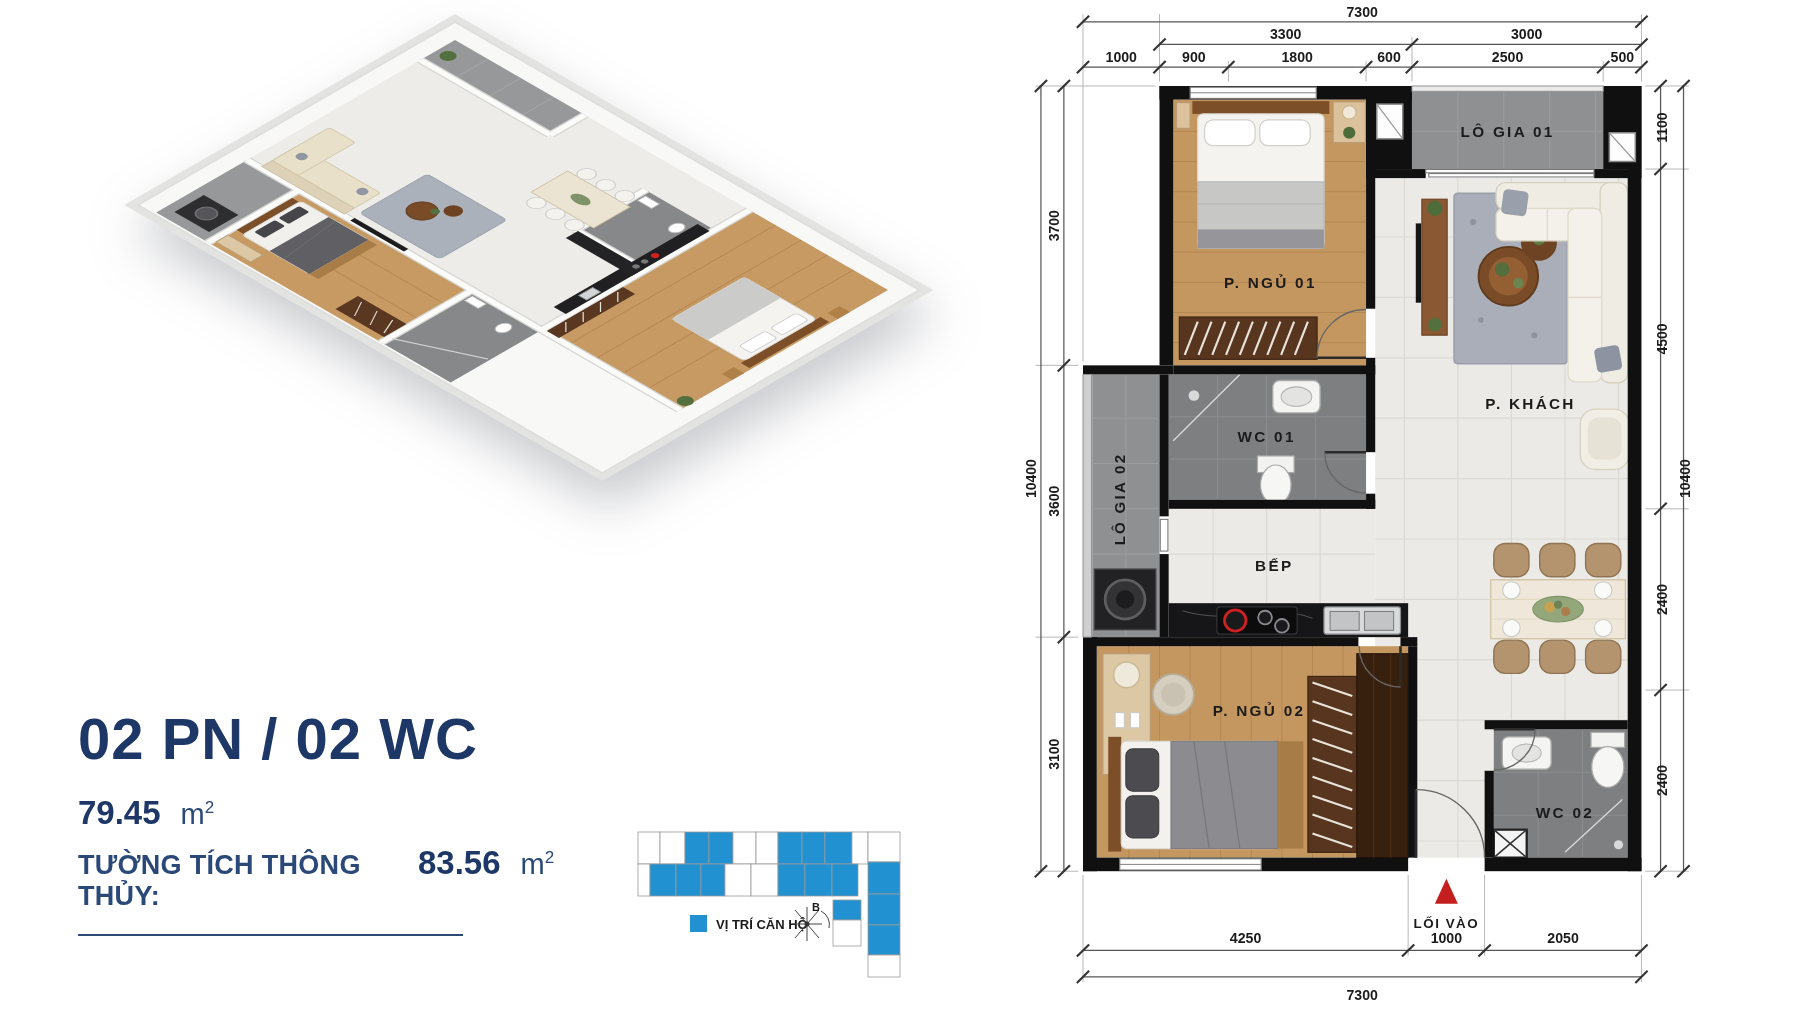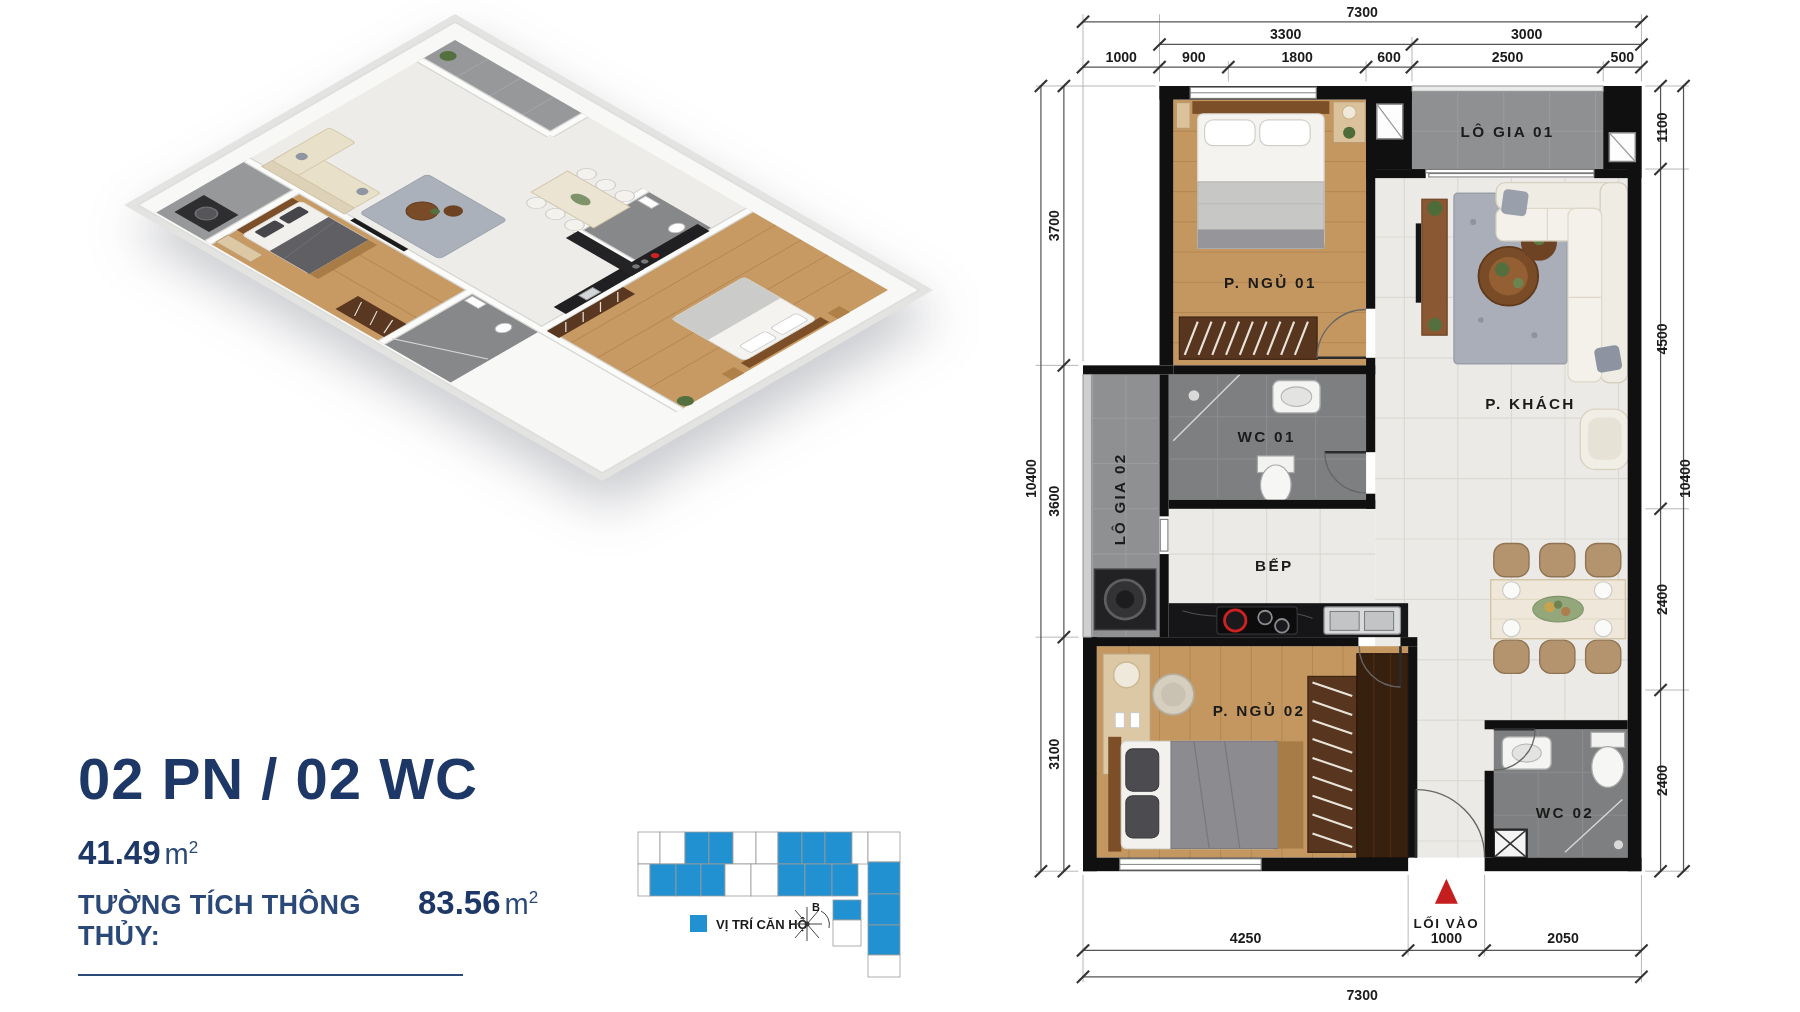--- a/index.html
+++ b/index.html
@@ -9,7 +9,7 @@
   .render3d{position:absolute;left:25px;top:0;
             filter:drop-shadow(6px 26px 26px rgba(45,50,65,.26));}
   
-  .summary{position:absolute;left:78px;top:750px;width:560px;}
+  .summary{position:absolute;left:78px;top:710px;width:560px;}
   .summary-title{font-size:58px;font-weight:bold;color:#1d3766;letter-spacing:1px;line-height:1;}
   .area-rows{margin-top:26px;display:flex;flex-direction:column;gap:12px;}
   .area-row{display:flex;align-items:baseline;}

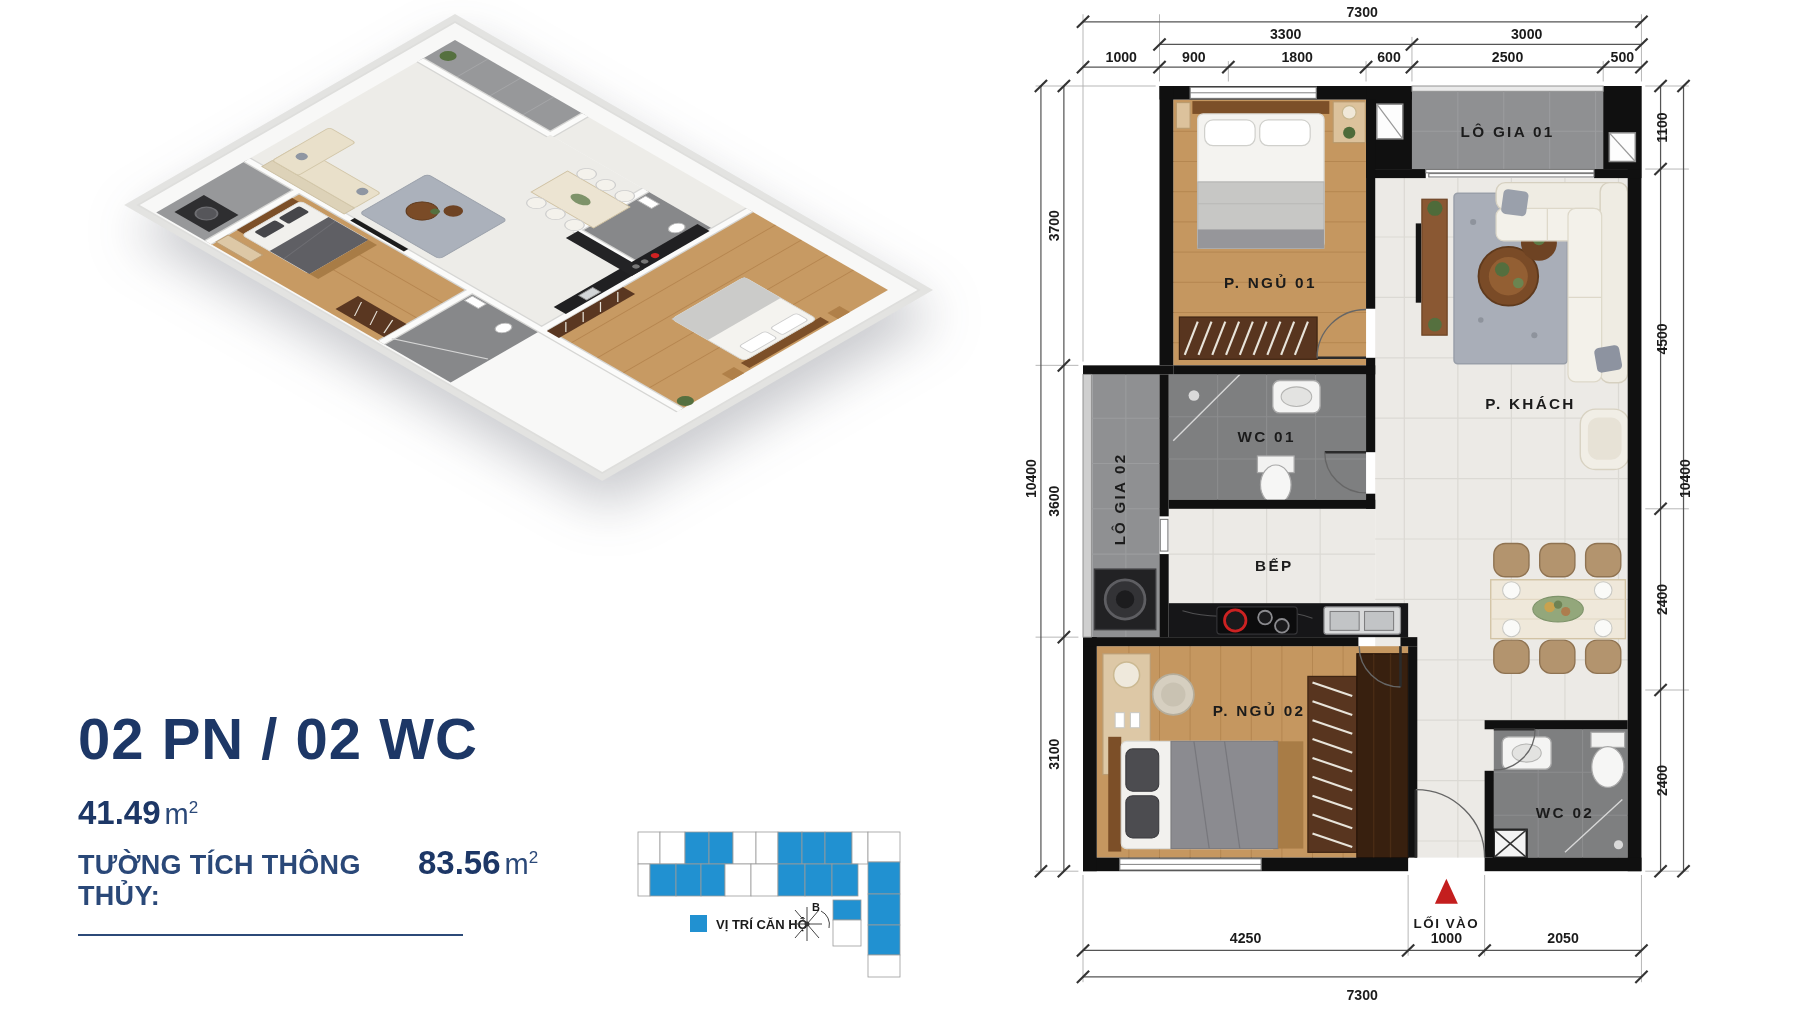--- a/index.html
+++ b/index.html
@@ -156,7 +156,7 @@
     <div class="summary-title">02 PN / 02 WC</div>
     <div class="area-rows">
       <div class="area-row">
-        <span class="area-value">41.49</span>
+        <span class="area-value">79.45</span>
         <span class="area-unit"><span>m</span><sup>2</sup></span>
       </div>
       <div class="area-row">

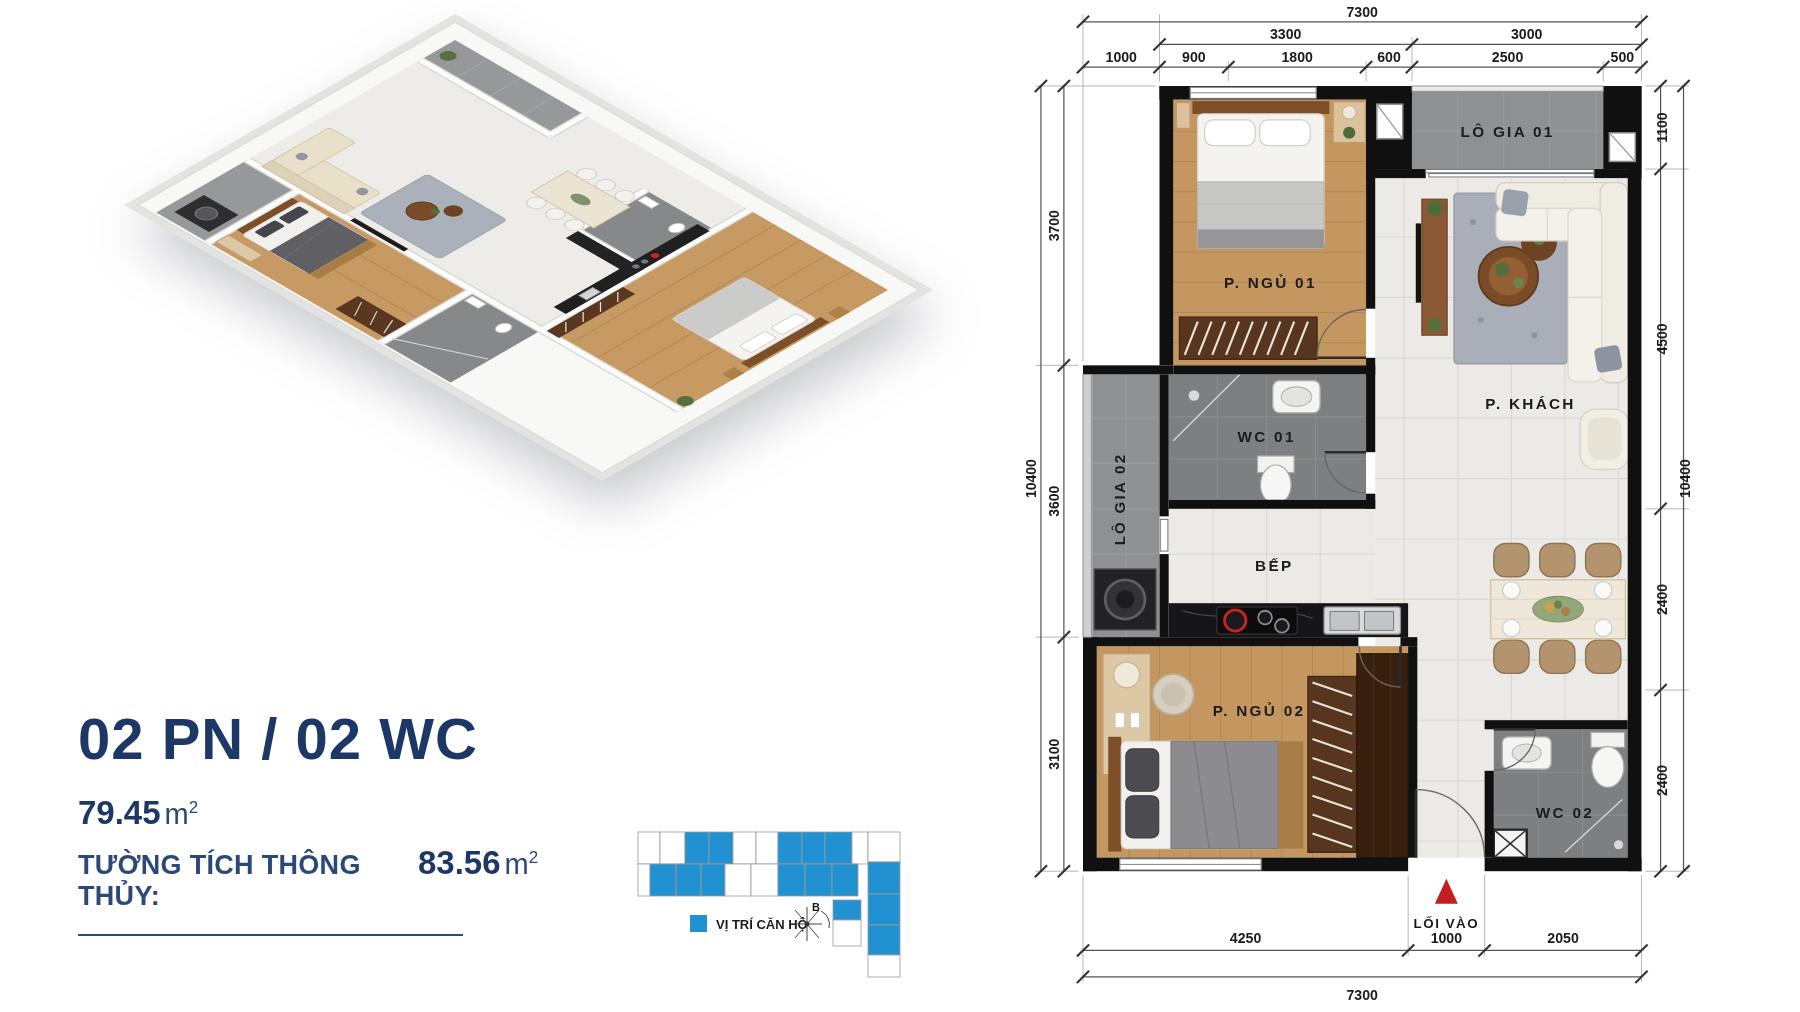--- a/index.html
+++ b/index.html
@@ -15,7 +15,7 @@
   .area-row{display:flex;align-items:baseline;}
   .area-label{width:340px;font-size:27px;font-weight:bold;color:#2a4878;letter-spacing:.3px;}
   .area-value{font-size:33px;font-weight:bold;color:#1d3766;}
-  .area-unit{font-size:29px;color:#2a4878;margin-left:4px;font-weight:normal;}
+  .area-unit{font-size:29px;color:#2a4878;margin-left:20px;font-weight:normal;}
   .area-unit sup{font-size:17px;}
   .divider{margin-top:22px;width:385px;height:2px;background:#2c4a78;}
   

